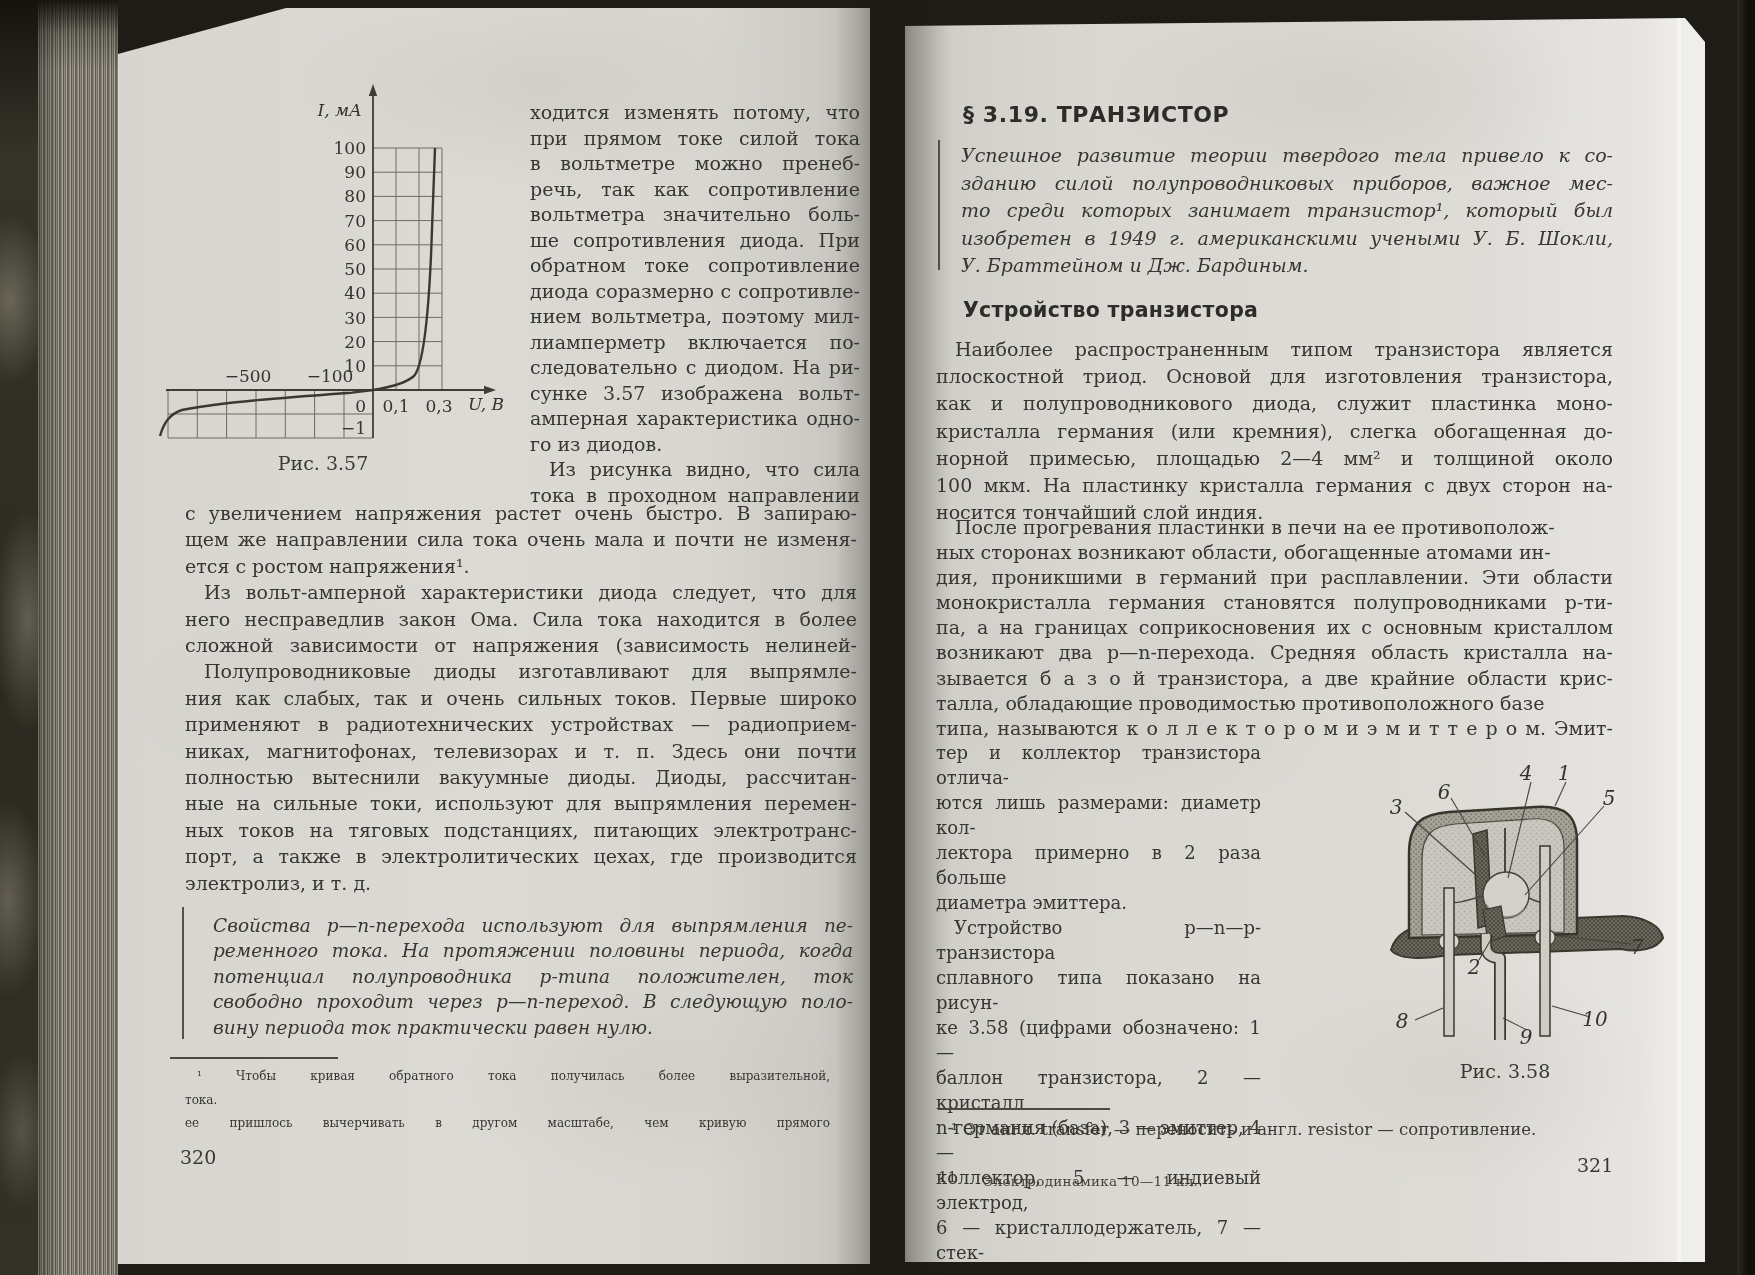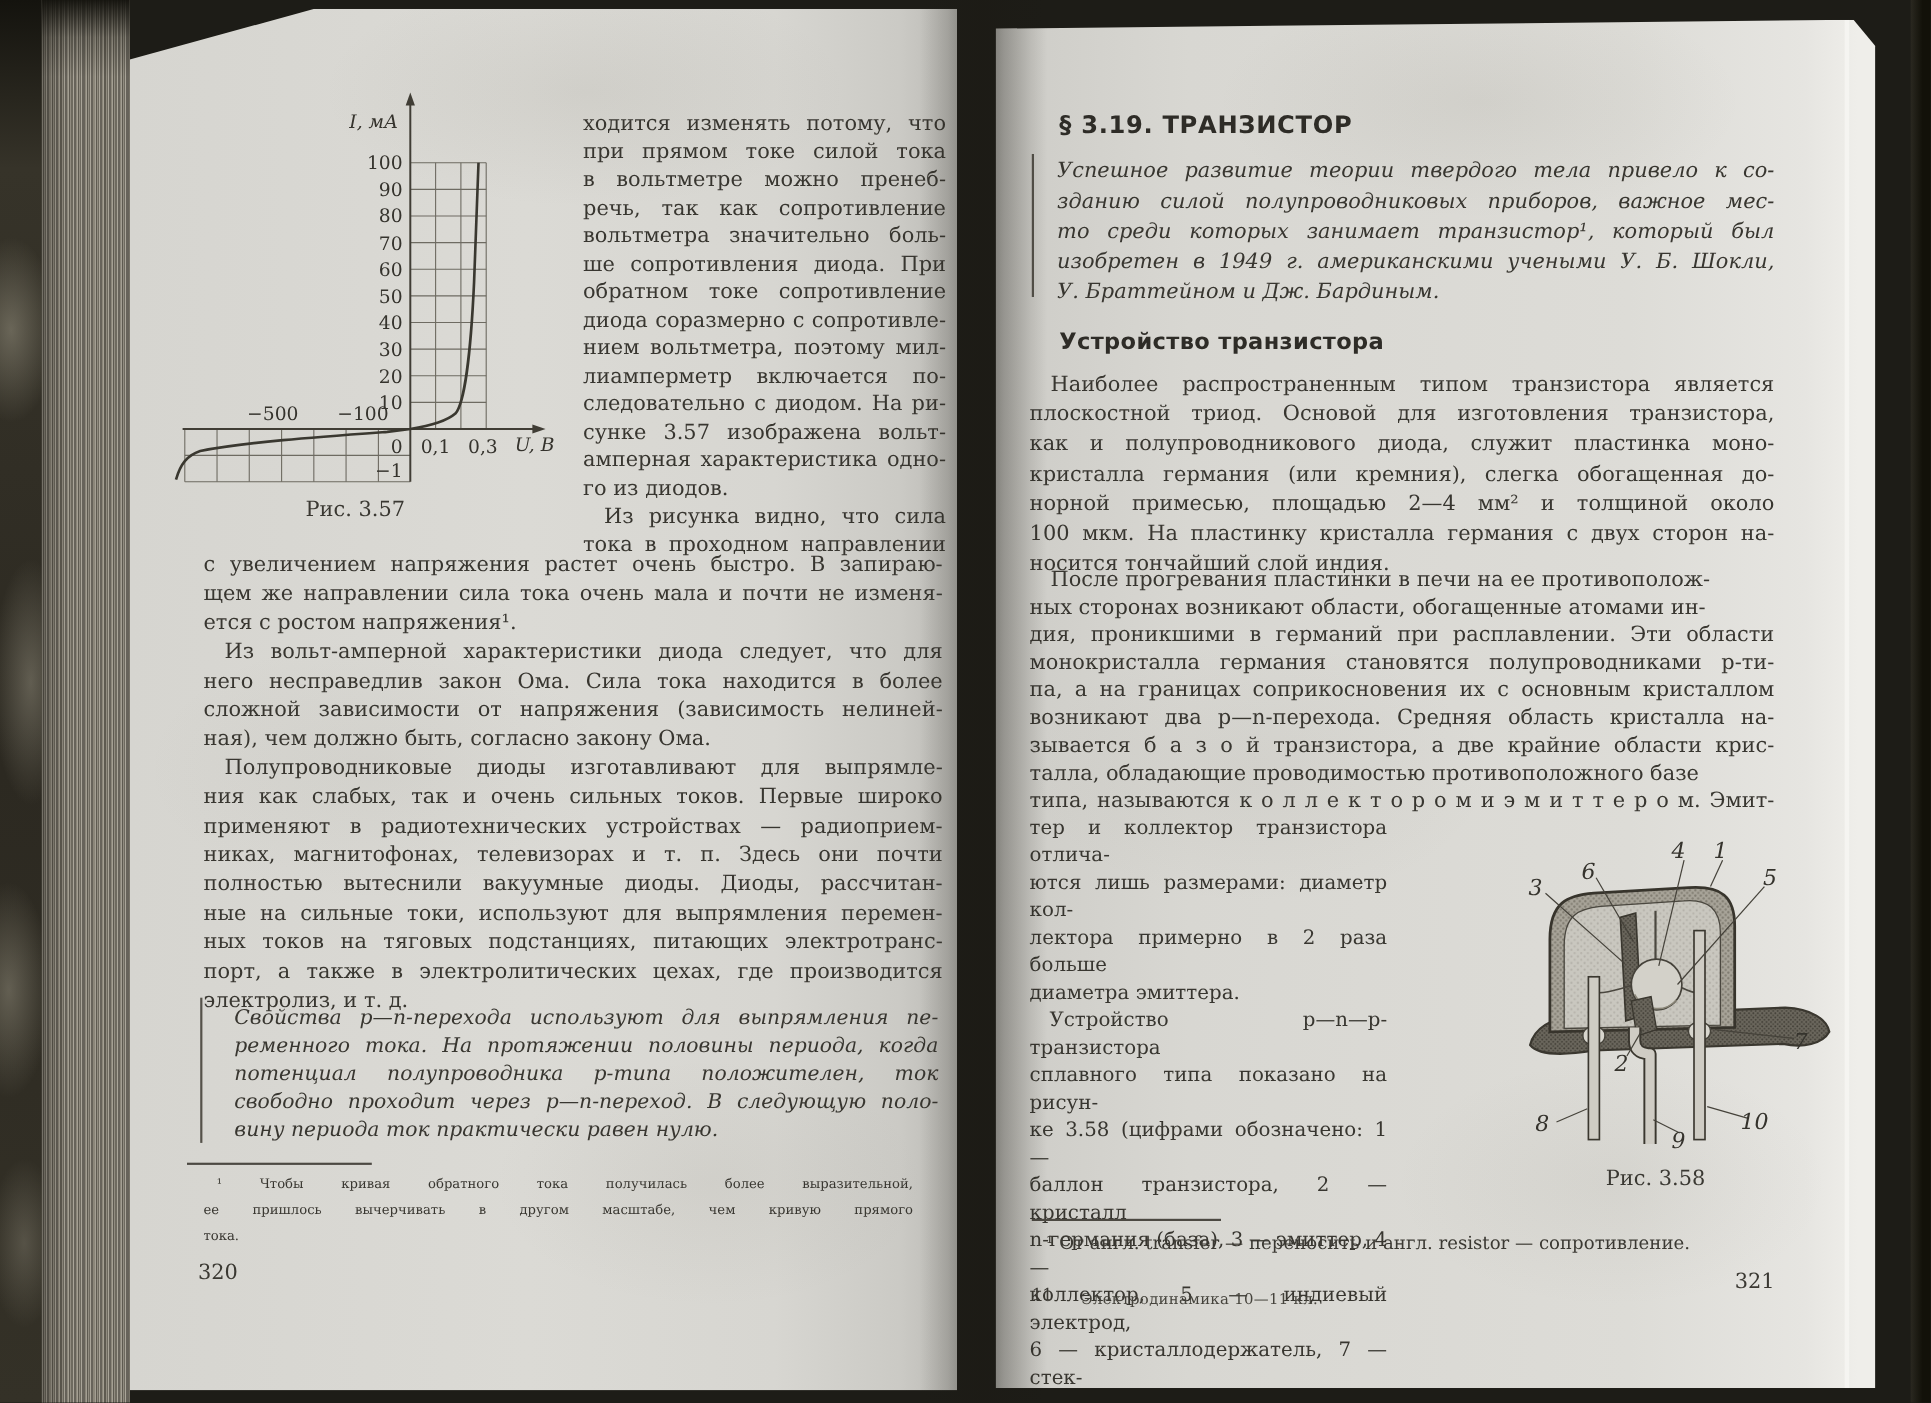--- a/index.html
+++ b/index.html
@@ -135,7 +135,6 @@
         <div class="tl just"> Из вольт-амперной характеристики диода следует, что для</div>
         <div class="tl just">него несправедлив закон Ома. Сила тока находится в более</div>
         <div class="tl just">сложной зависимости от напряжения (зависимость нелиней-</div>
-        <div class="tl">ная), чем должно быть, согласно закону Ома.</div>
         <div class="tl just"> Полупроводниковые диоды изготавливают для выпрямле-</div>
         <div class="tl just">ния как слабых, так и очень сильных токов. Первые широко</div>
         <div class="tl just">применяют в радиотехнических устройствах — радиоприем-</div>

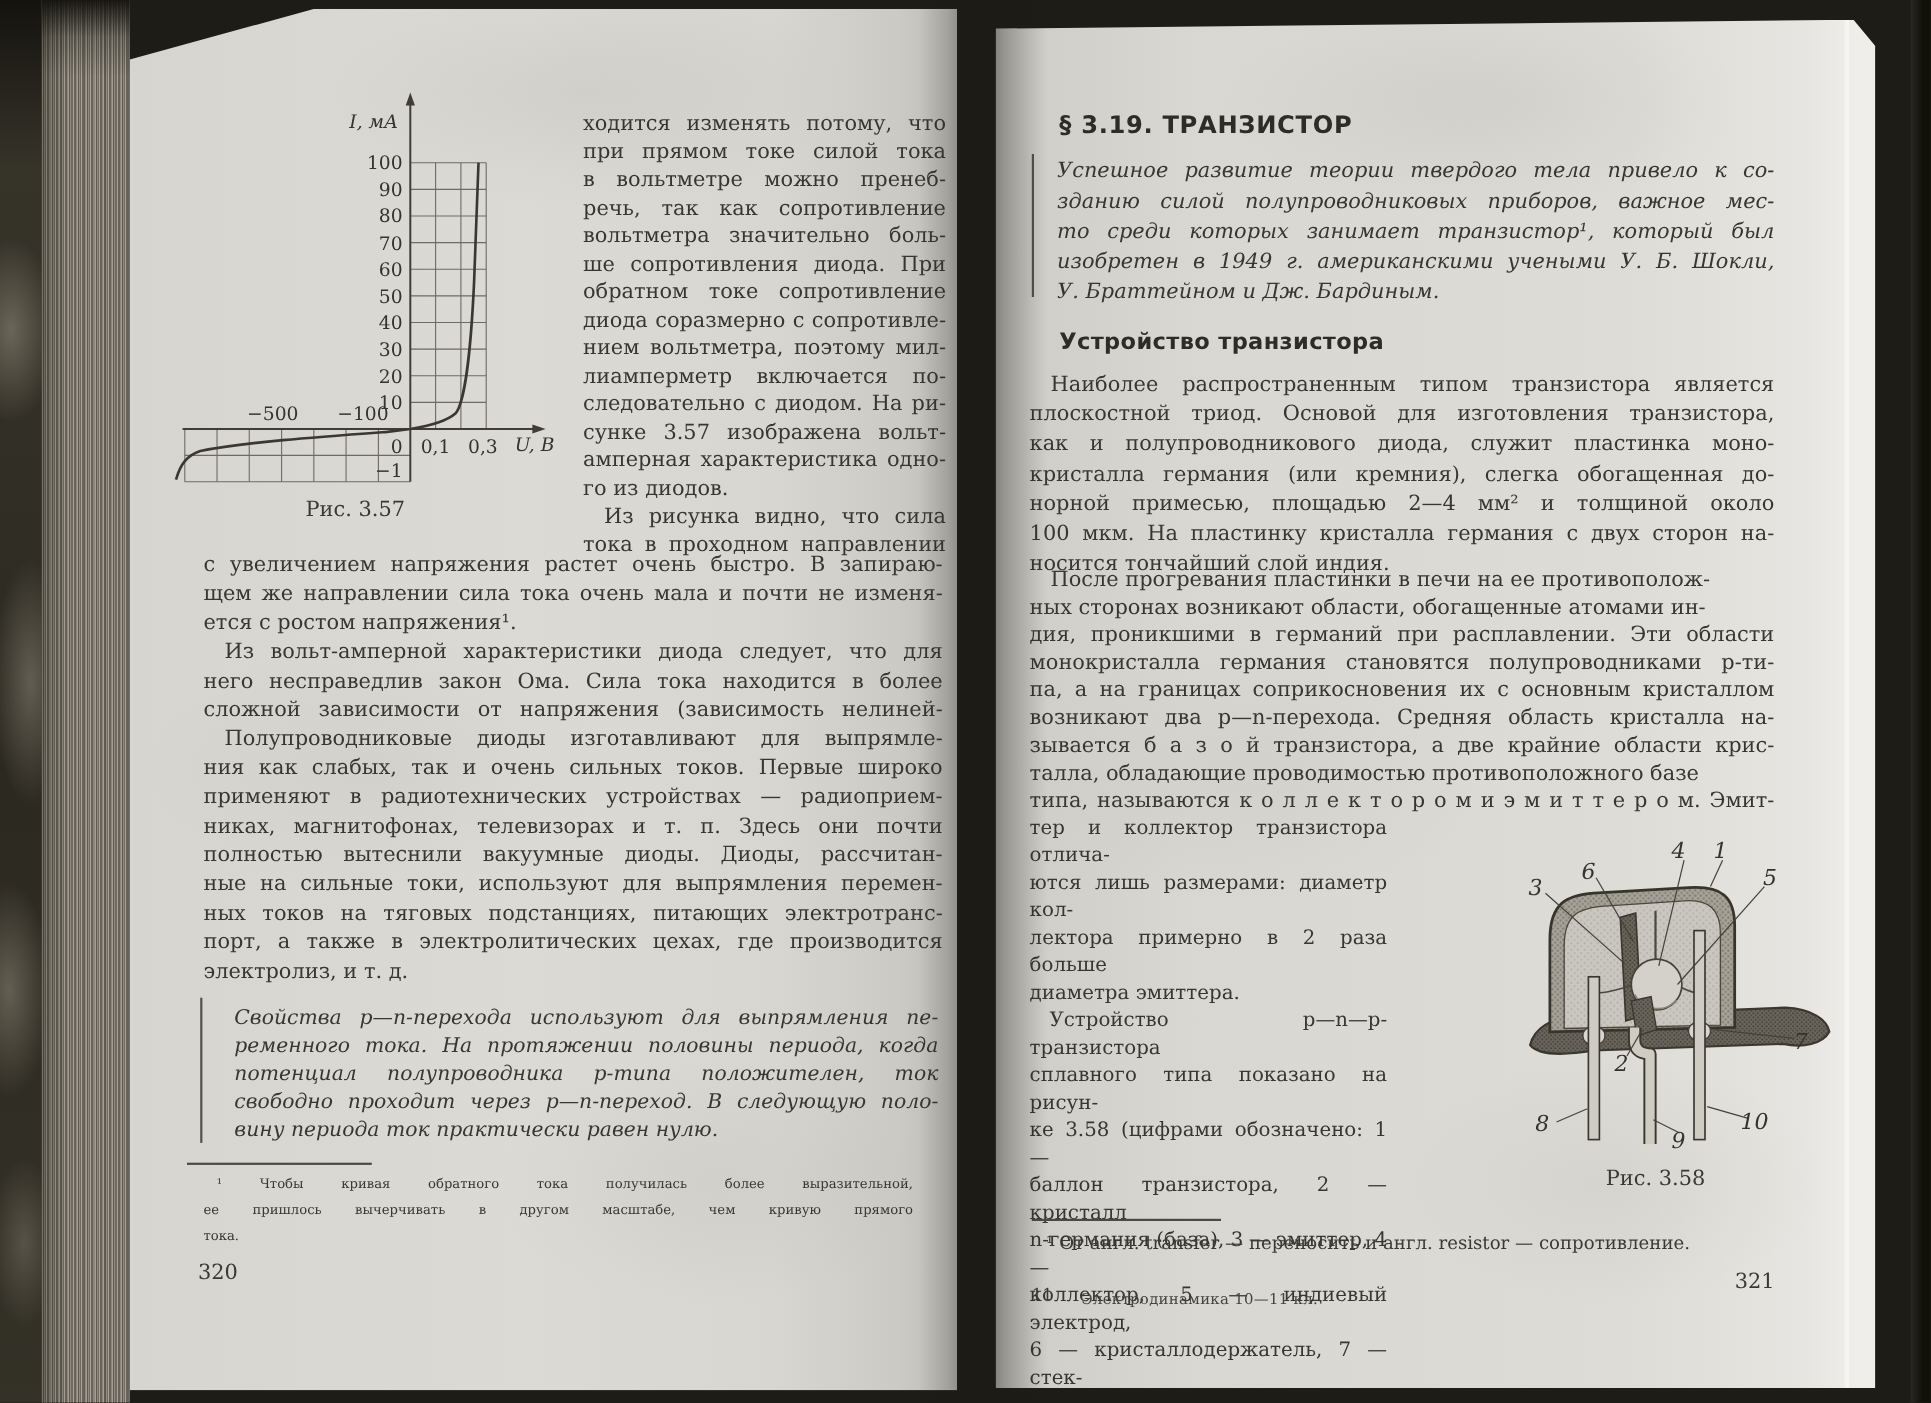--- a/index.html
+++ b/index.html
@@ -158,8 +158,8 @@
     <div class="fn-rule" style="left:52px;top:1049px;width:168px"></div>
     <div class="lines" style="left:67px;top:1057px;width:645px;font-size:12px;line-height:23.5px">
         <div class="tl just"> ¹ Чтобы кривая обратного тока получилась более выразительной,</div>
+        <div class="tl">тока.</div>
         <div class="tl just">ее пришлось вычерчивать в другом масштабе, чем кривую прямого</div>
-        <div class="tl">тока.</div>
       </div>
 
     <div class="pagenum" style="left:62px;top:1138px">320</div>

